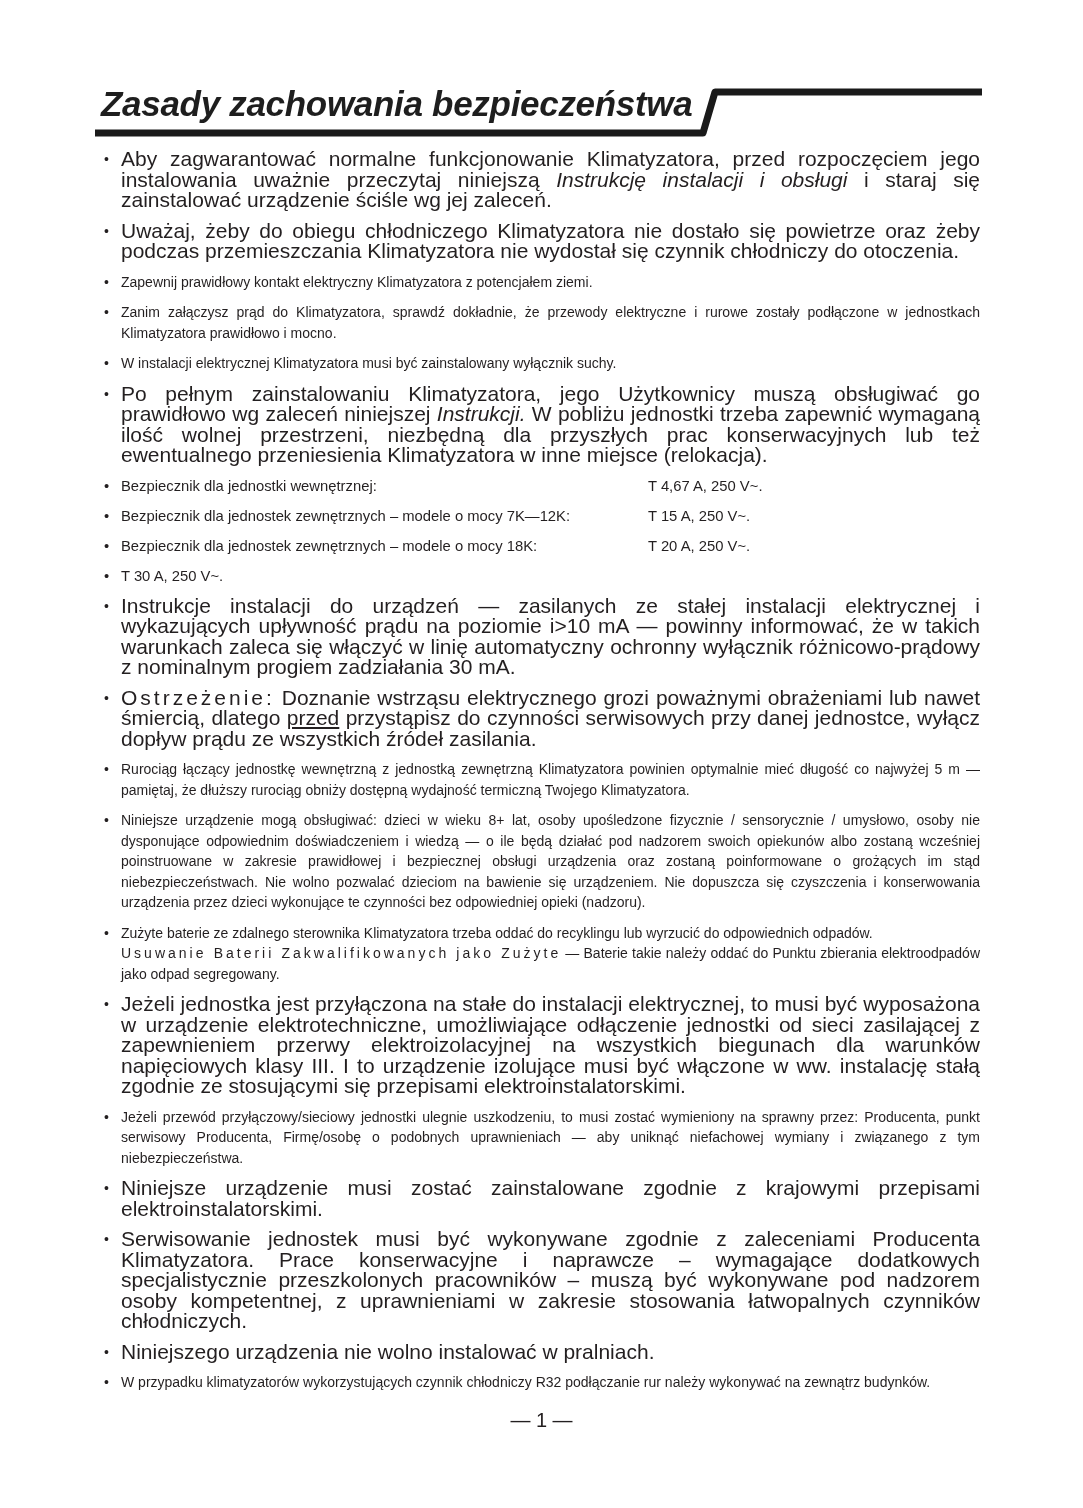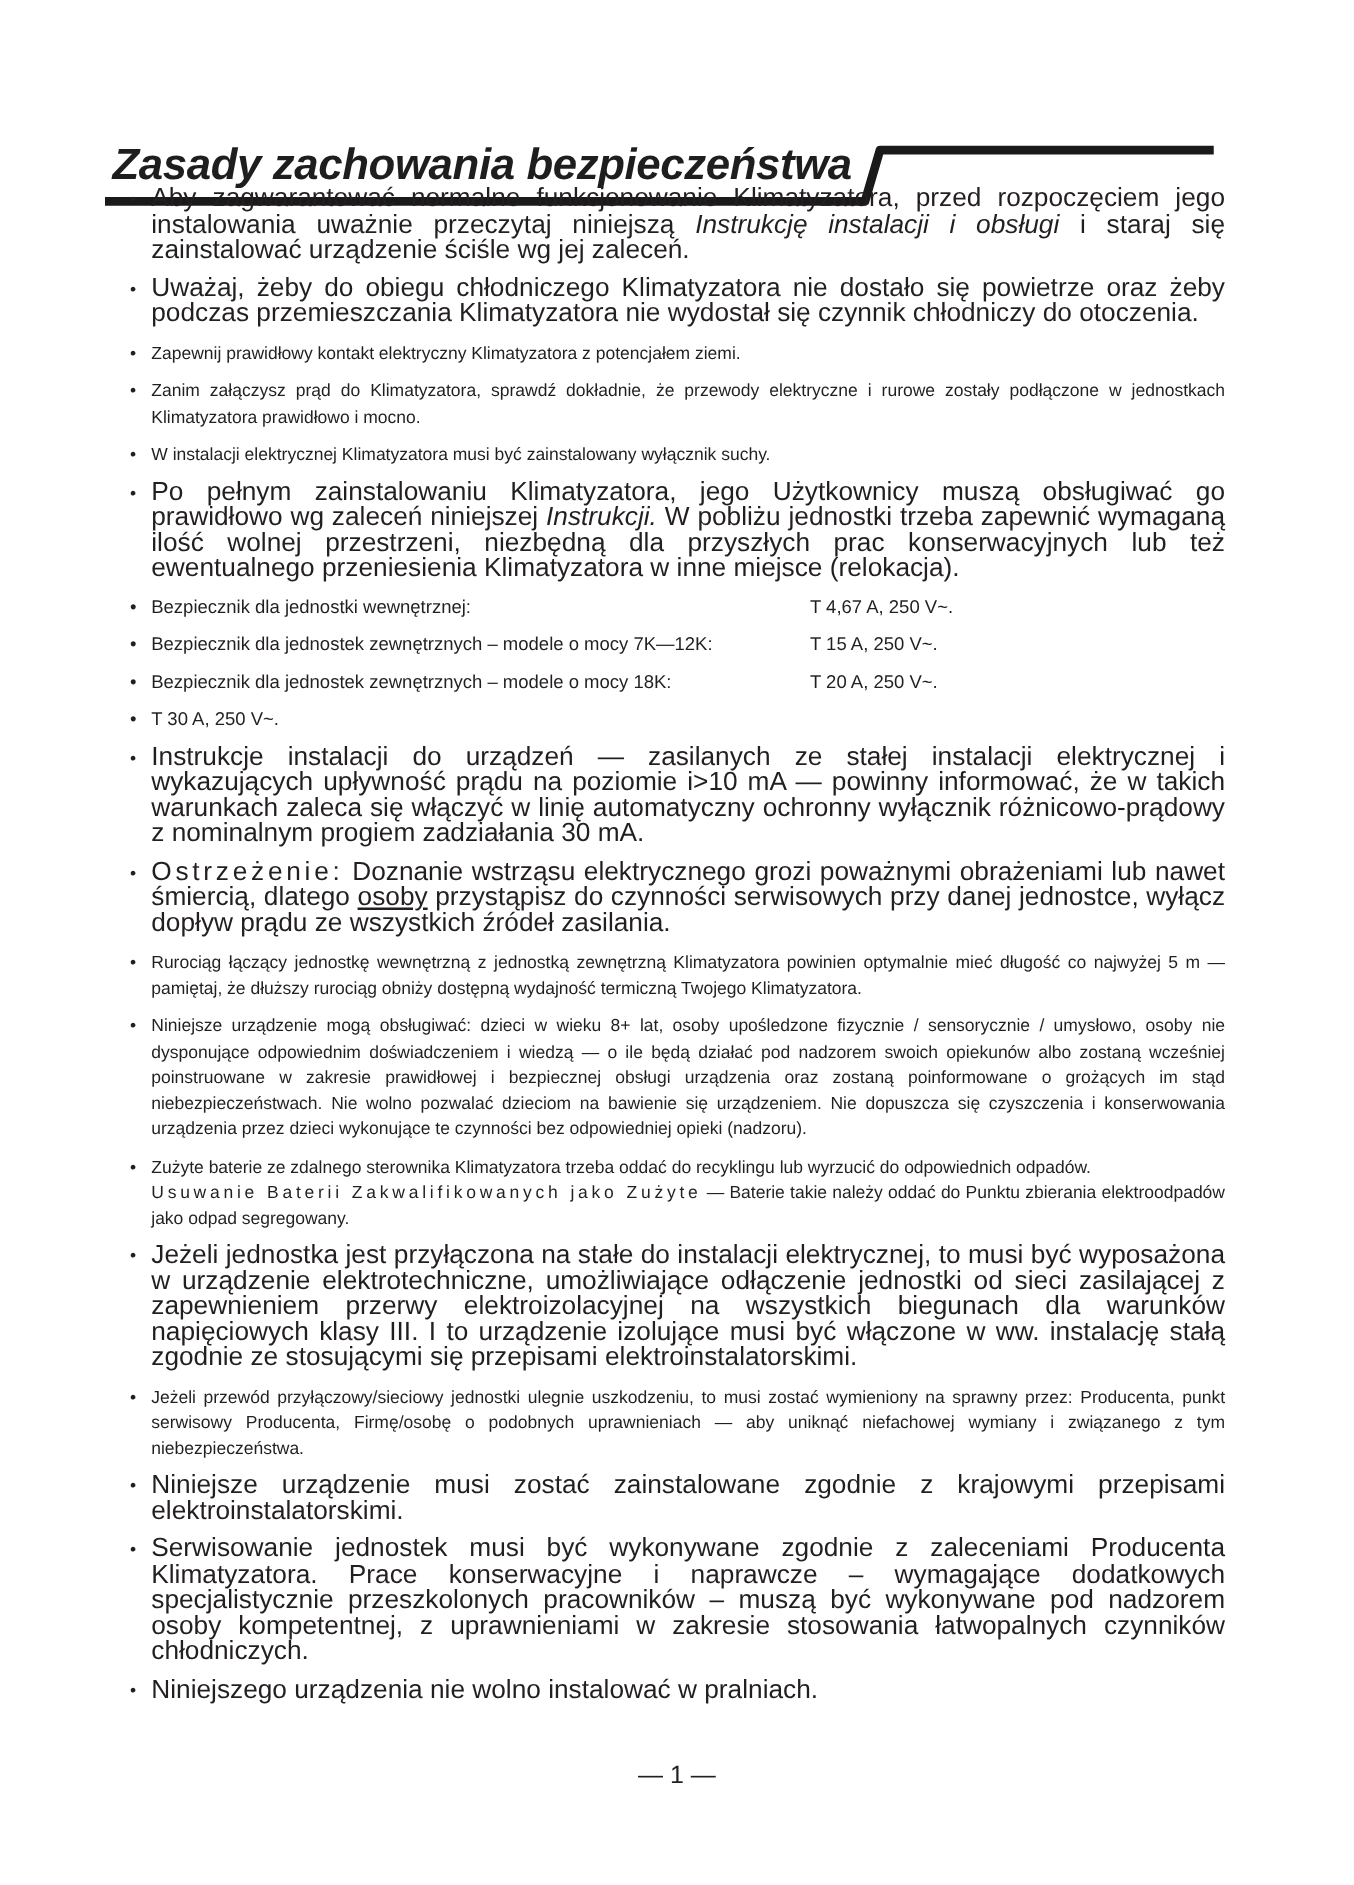--- a/index.html
+++ b/index.html
@@ -5,7 +5,7 @@
   html, body { margin: 0; padding: 0; background: #ffffff; }
   body { width: 1083px; height: 1508px; position: relative; overflow: hidden;
          font-family: "Liberation Sans", sans-serif; color: #231f20; }
-  .title-wrap { position: absolute; left: 84px; top: 80px; width: 890px; height: 60px; margin-top: 28px; }
+  .title-wrap { position: absolute; left: 95px; top: 80px; width: 890px; height: 60px; }
   .title { position: absolute; left: 6px; top: 4px; font-size: 35px; font-weight: bold; font-style: italic;
            letter-spacing: -0.3px; color: #1e1e1e; white-space: nowrap; }
   .rule-svg { position: absolute; left: 0; top: 0; width: 890px; height: 60px; }

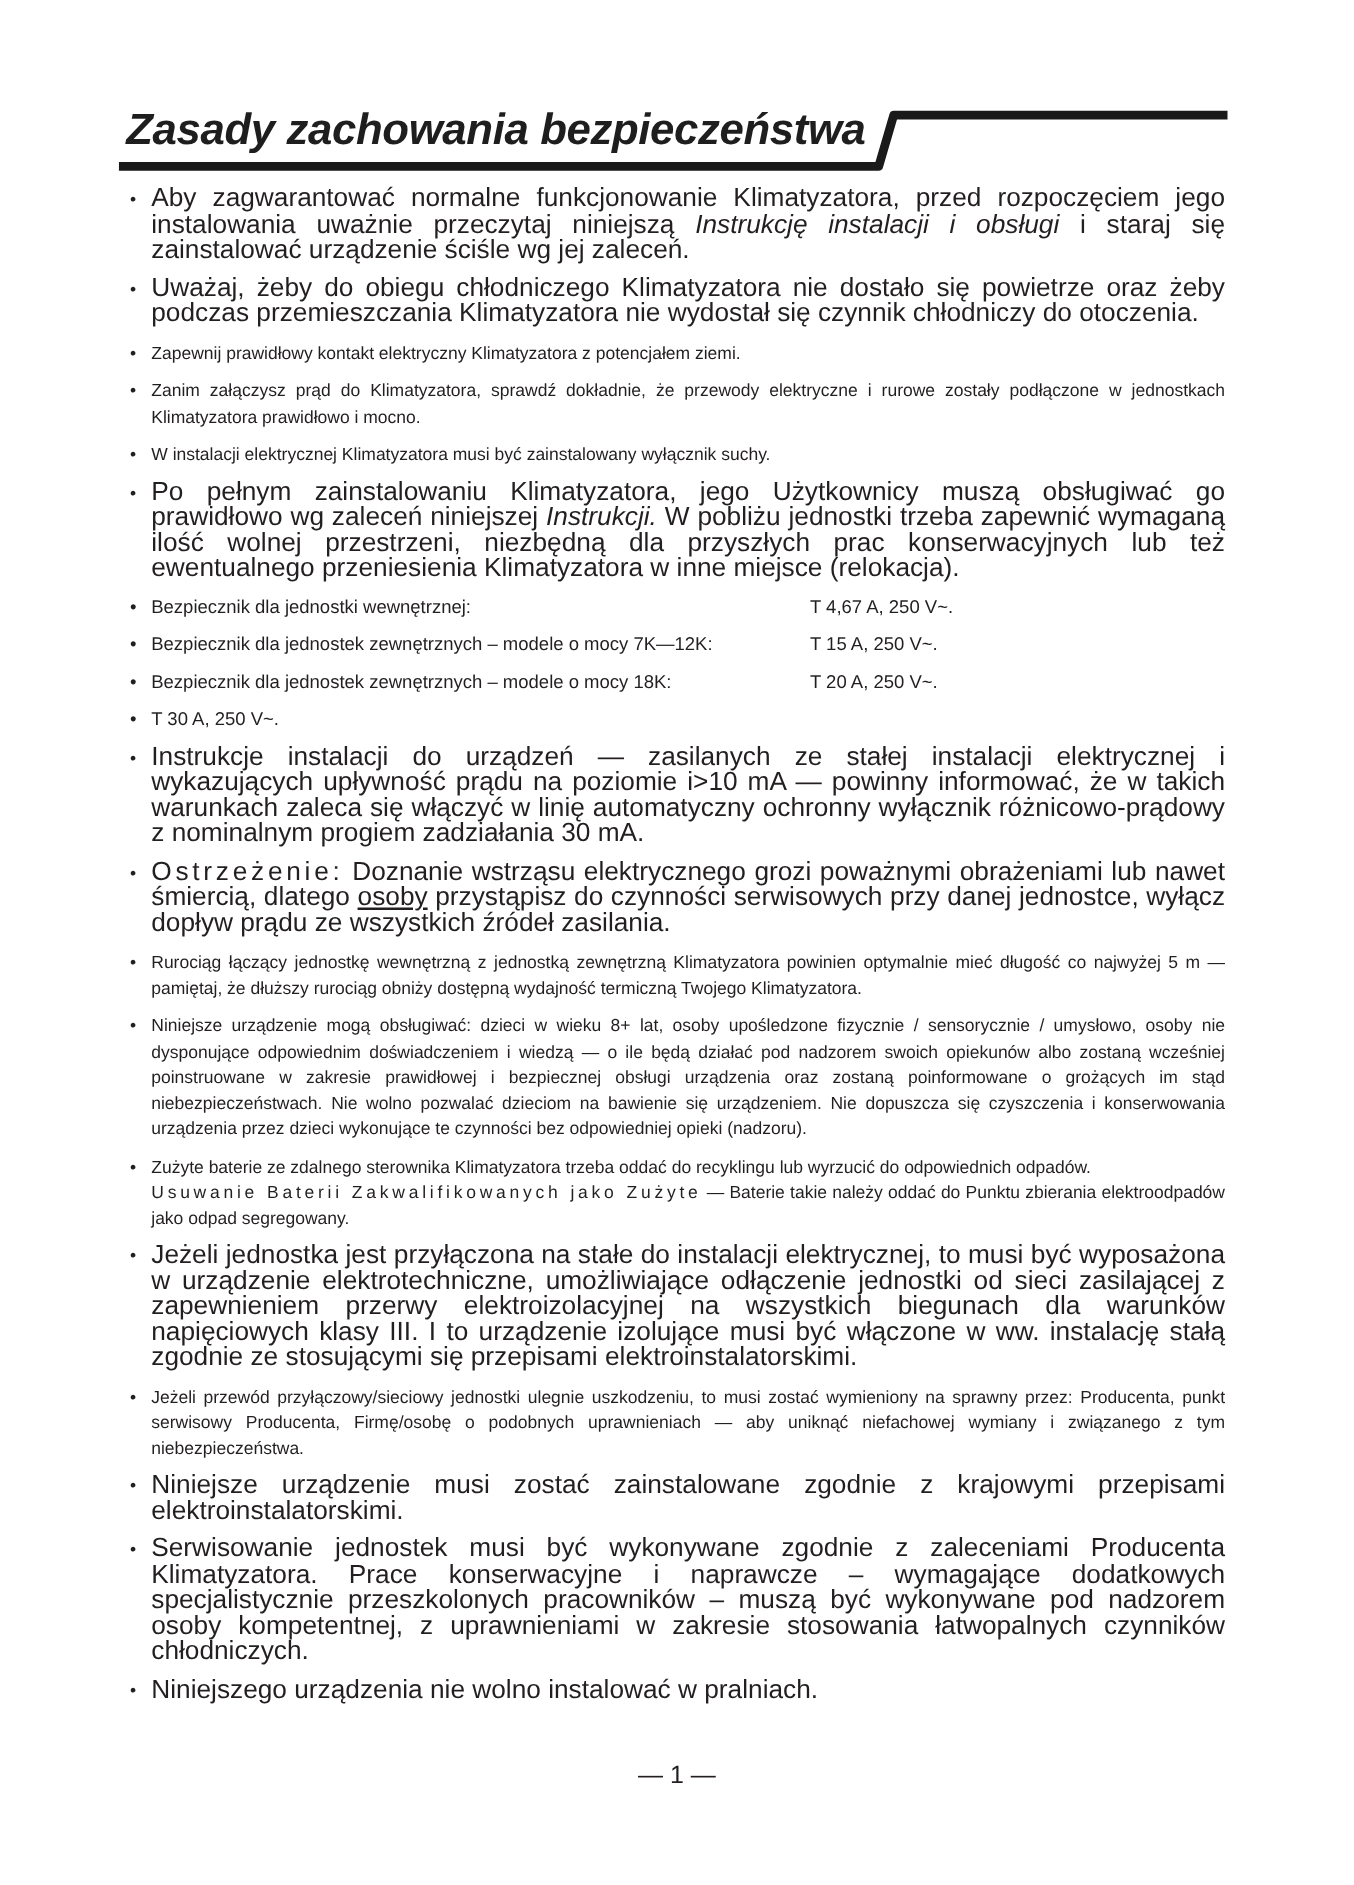--- a/index.html
+++ b/index.html
@@ -57,7 +57,7 @@
     </div>
 
   <div class="item">Instrukcje instalacji do urządzeń — zasilanych ze stałej instalacji elektrycznej i wykazujących upływność prądu na poziomie i&gt;10 mA — powinny informować, że w takich warunkach zaleca się włączyć w linię automatyczny ochronny wyłącznik różnicowo-prądowy z nominalnym progiem zadziałania 30 mA.</div>
-  <div class="item"><span class="spaced">Ostrzeżenie:</span><span> Doznanie wstrząsu elektrycznego grozi poważnymi obrażeniami lub nawet śmiercią, dlatego </span><span class="under">osoby</span><span> przystąpisz do czynności serwisowych przy danej jednostce, wyłącz dopływ prądu ze wszystkich źródeł zasilania.</span></div>
+  <div class="item"><span class="spaced">Ostrzeżenie:</span><span> Doznanie wstrząsu elektrycznego grozi poważnymi obrażeniami lub nawet śmiercią, dlatego </span><span class="under">przed</span><span> przystąpisz do czynności serwisowych przy danej jednostce, wyłącz dopływ prądu ze wszystkich źródeł zasilania.</span></div>
   <div class="item small">Rurociąg łączący jednostkę wewnętrzną z jednostką zewnętrzną Klimatyzatora powinien optymalnie mieć długość co najwyżej 5 m — pamiętaj, że dłuższy rurociąg obniży dostępną wydajność termiczną Twojego Klimatyzatora.</div>
   <div class="item small">Niniejsze urządzenie mogą obsługiwać: dzieci w wieku 8+ lat, osoby upośledzone fizycznie / sensorycznie / umysłowo, osoby nie dysponujące odpowiednim doświadczeniem i wiedzą — o ile będą działać pod nadzorem swoich opiekunów albo zostaną wcześniej poinstruowane w zakresie prawidłowej i bezpiecznej obsługi urządzenia oraz zostaną poinformowane o grożących im stąd niebezpieczeństwach. Nie wolno pozwalać dzieciom na bawienie się urządzeniem. Nie dopuszcza się czyszczenia i konserwowania urządzenia przez dzieci wykonujące te czynności bez odpowiedniej opieki (nadzoru).</div>
   <div class="item small"><span>Zużyte baterie ze zdalnego sterownika Klimatyzatora trzeba oddać do recyklingu lub wyrzucić do odpowiednich odpadów.</span><br><span class="spaced">Usuwanie Baterii Zakwalifikowanych jako Zużyte</span><span> — Baterie takie należy oddać do Punktu zbierania elektroodpadów jako odpad segregowany.</span></div>

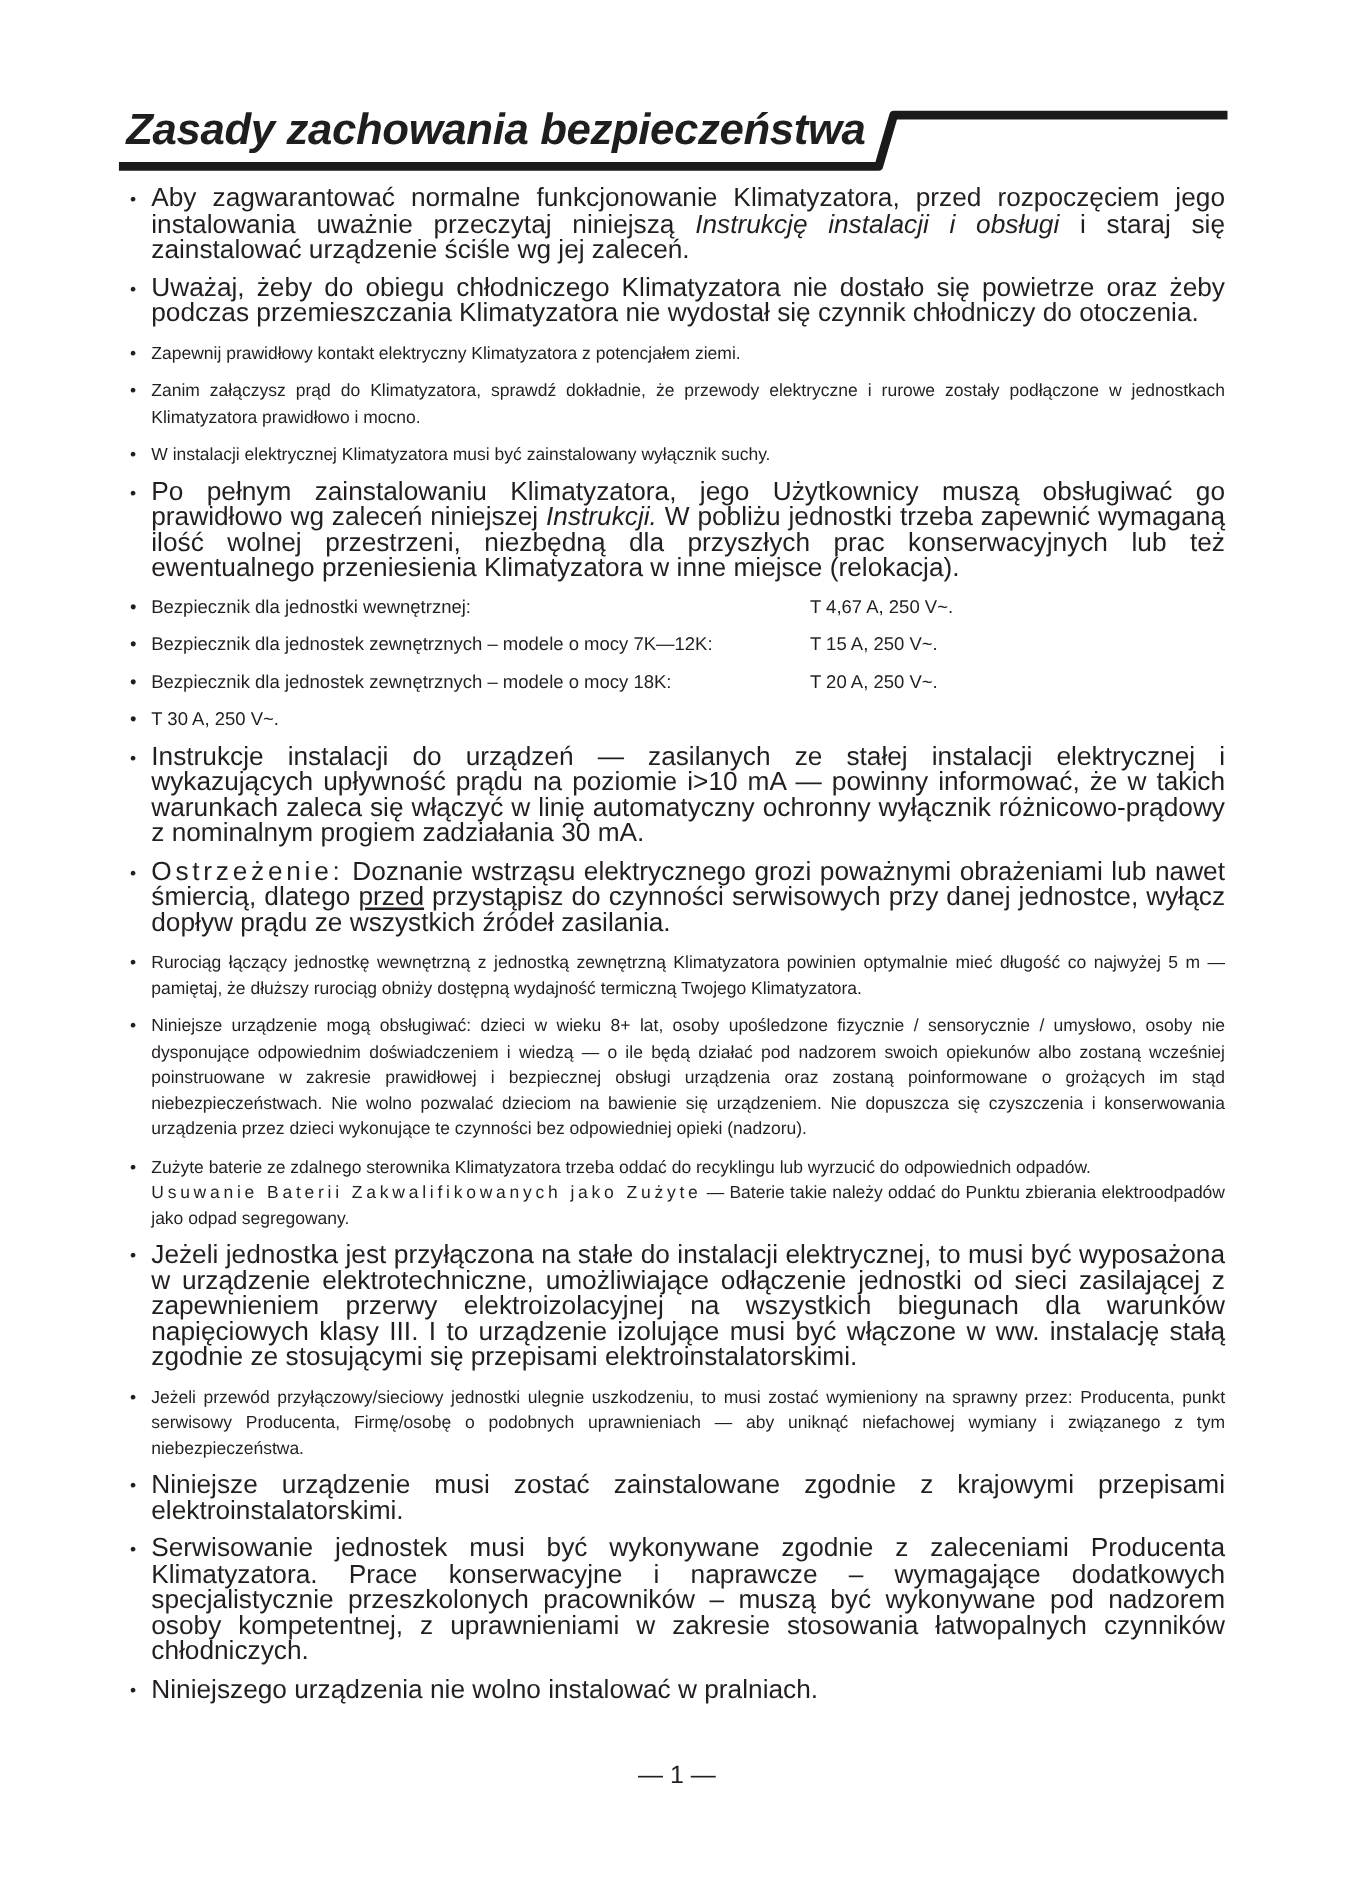--- a/index.html
+++ b/index.html
@@ -66,6 +66,7 @@
   <div class="item">Niniejsze urządzenie musi zostać zainstalowane zgodnie z krajowymi przepisami elektroinstalatorskimi.</div>
   <div class="item">Serwisowanie jednostek musi być wykonywane zgodnie z zaleceniami Producenta Klimatyzatora. Prace konserwacyjne i naprawcze – wymagające dodatkowych specjalistycznie przeszkolonych pracowników – muszą być wykonywane pod nadzorem osoby kompetentnej, z uprawnieniami w zakresie stosowania łatwopalnych czynników chłodniczych.</div>
   <div class="item">Niniejszego urządzenia nie wolno instalować w pralniach.</div>
+  <div class="item small last-line">W przypadku klimatyzatorów wykorzystujących czynnik chłodniczy R32 podłączanie rur należy wykonywać na zewnątrz budynków.</div>
 </div>
 
 <div class="page-num">— 1 —</div>

